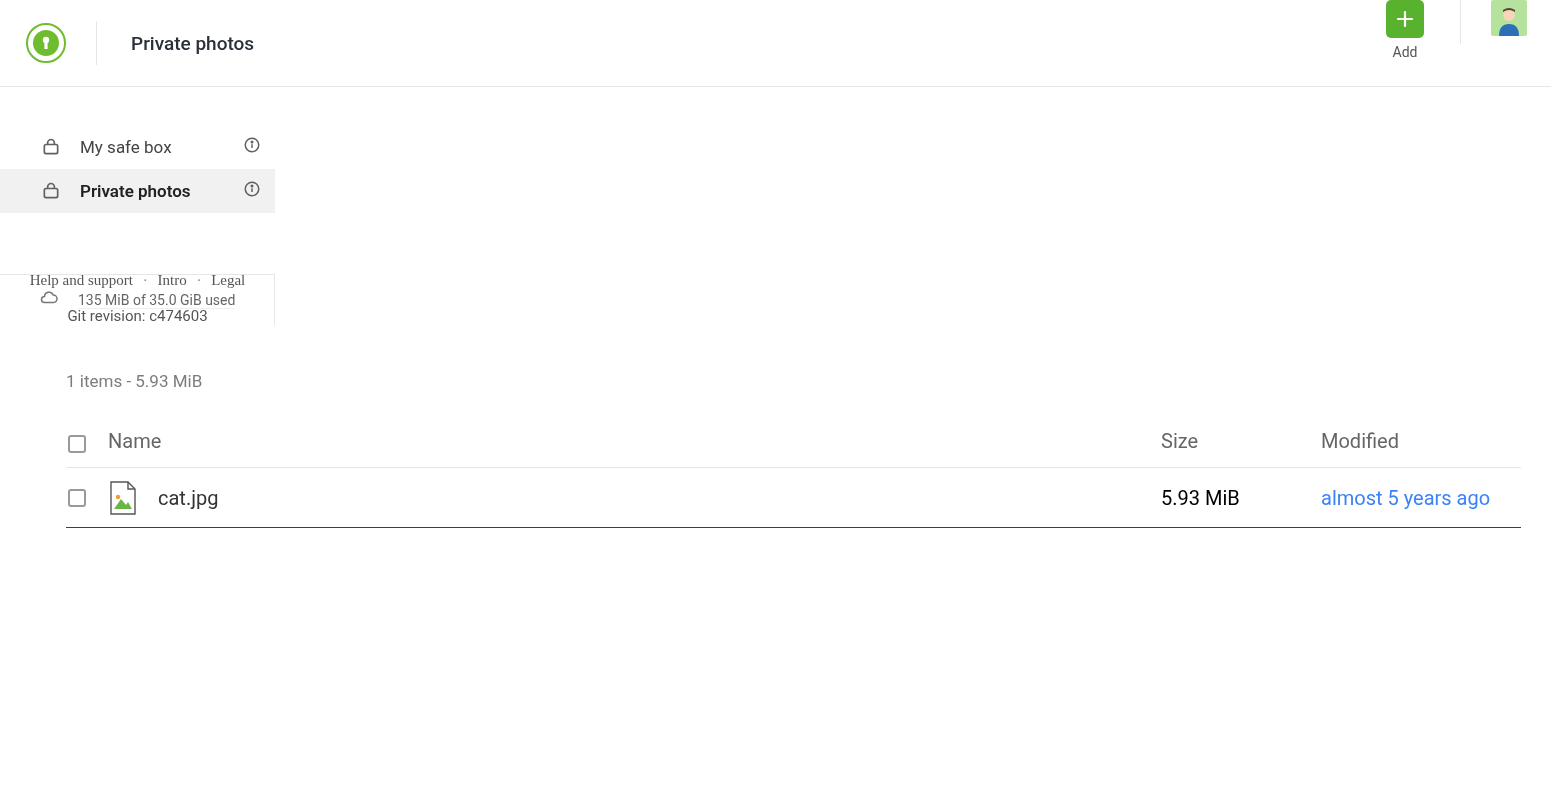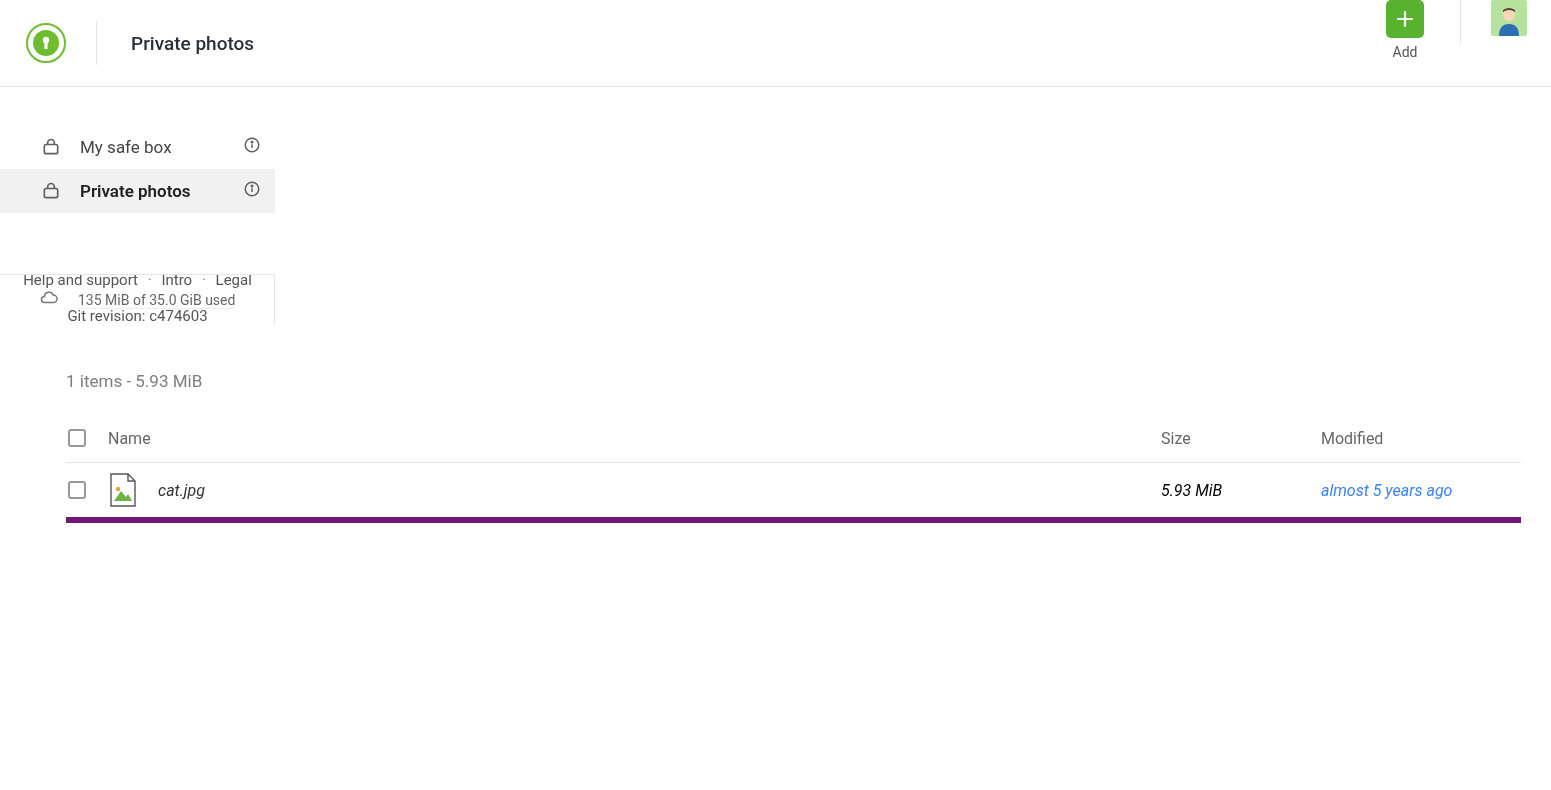--- a/index.html
+++ b/index.html
@@ -139,7 +139,7 @@
   text-align: center;
 }
 .side-links .row1 { margin-bottom: 18px; }
-.side-links span { cursor: pointer; }
+.side-links span { cursor: pointer; font-family: Liberation Serif, serif; }
 .side-links .dot { margin: 0 6px; color: #888; }
 .side-git { font-size: 15px; color: #555; }
 

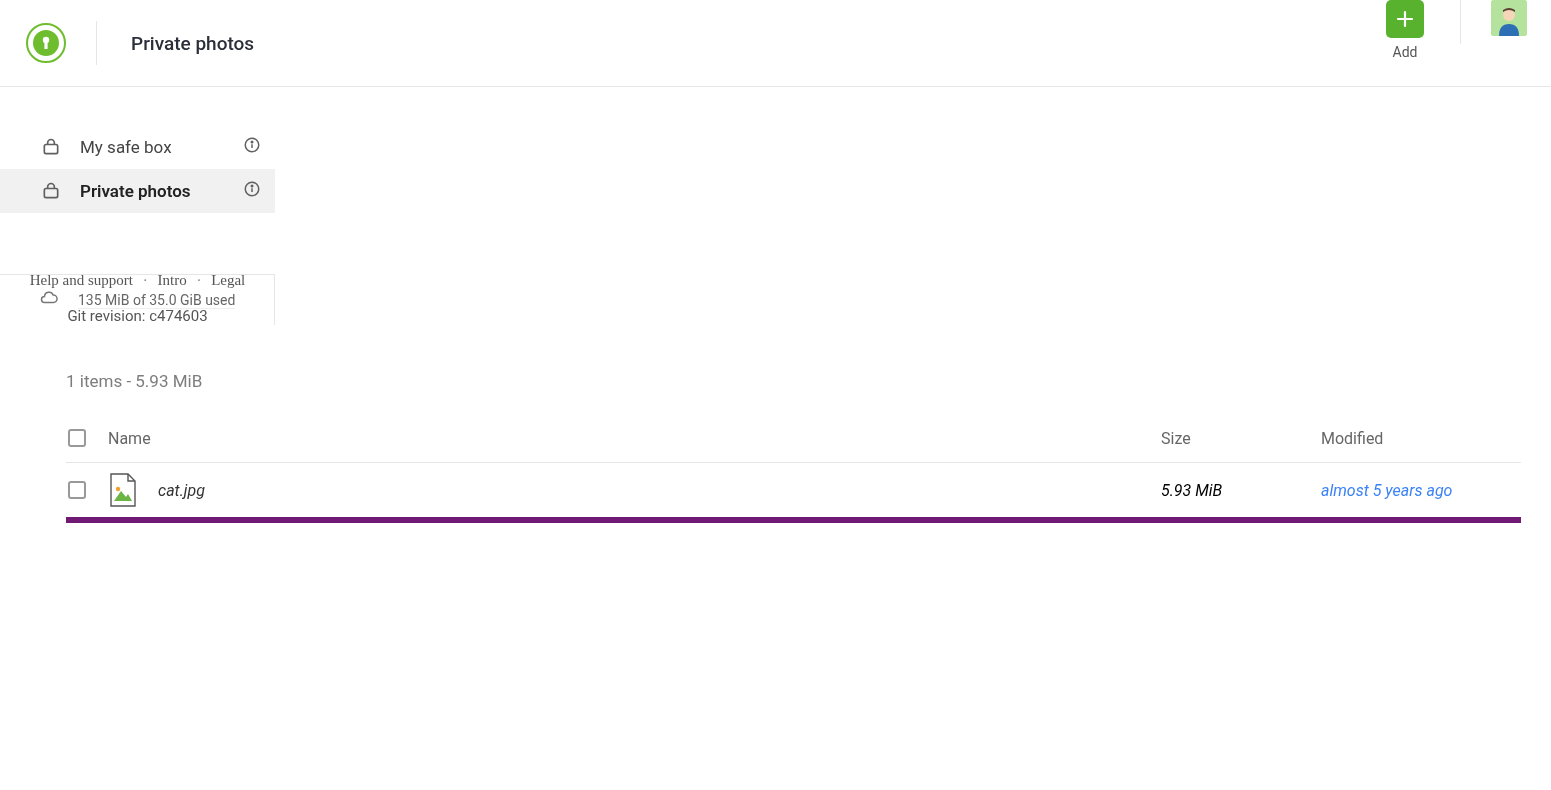--- a/index.html
+++ b/index.html
@@ -179,11 +179,11 @@
 }
 .table-head {
   display: flex;
-  align-items: flex-start;
+  align-items: flex-end;
   padding-bottom: 14px;
   border-bottom: 1px solid #e6e6e6;
   color: #666;
-  font-size: 16px;
+  font-size: 20px;
   margin-top: 6px;
 }
 .col-check { width: 42px; padding-left: 2px; }

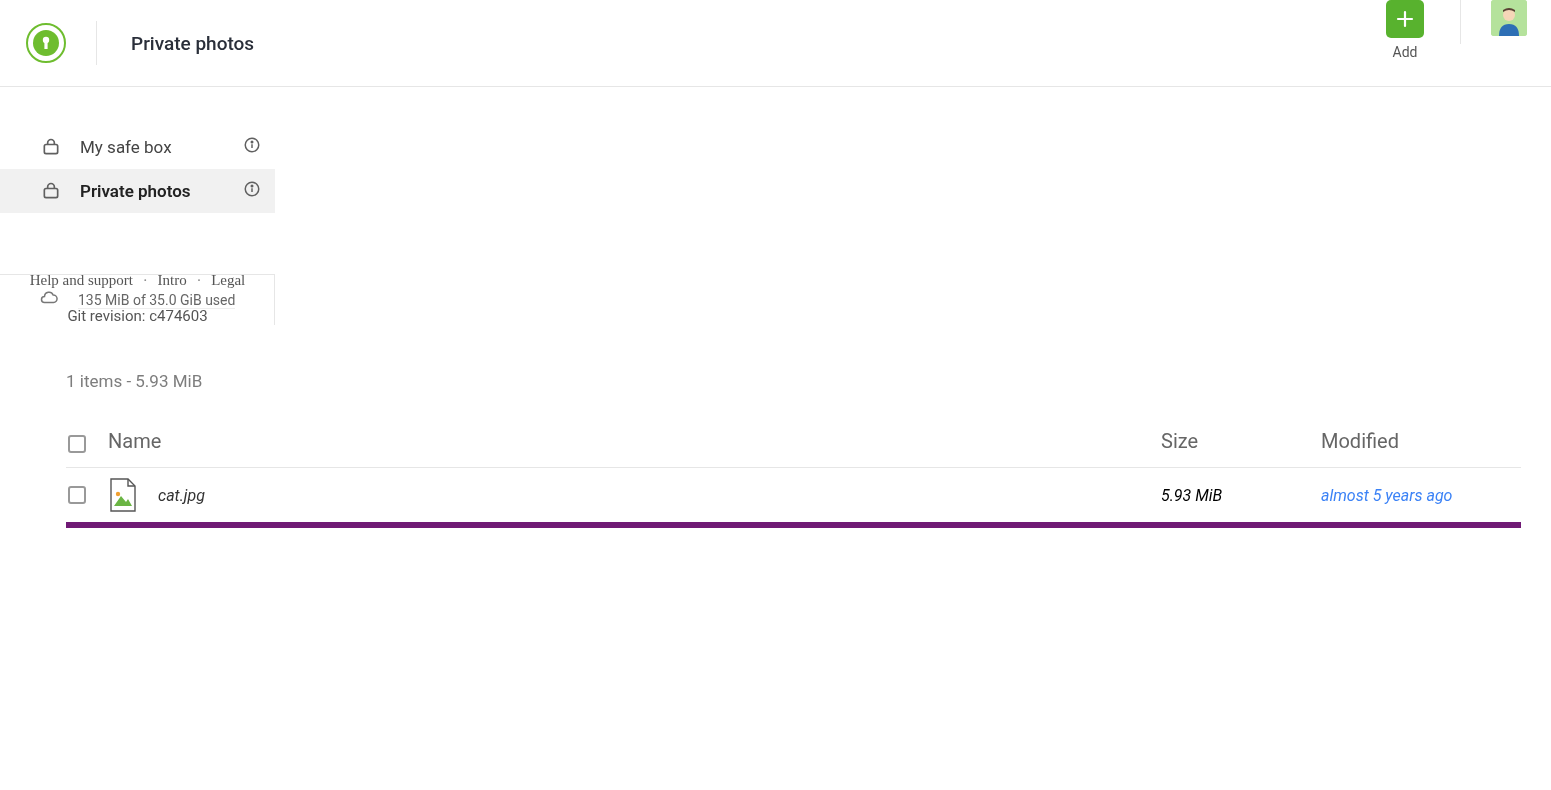--- a/index.html
+++ b/index.html
@@ -202,10 +202,9 @@
   display: flex;
   align-items: center;
   height: 60px;
-  border-bottom: 6px solid #701a75;
-  font-size: 16px;
+  border-bottom: 1px solid #701a75;
+  font-size: 20px;
   color: #333;
-  font-style: italic;
 }
 .file-icon {
   width: 30px;

